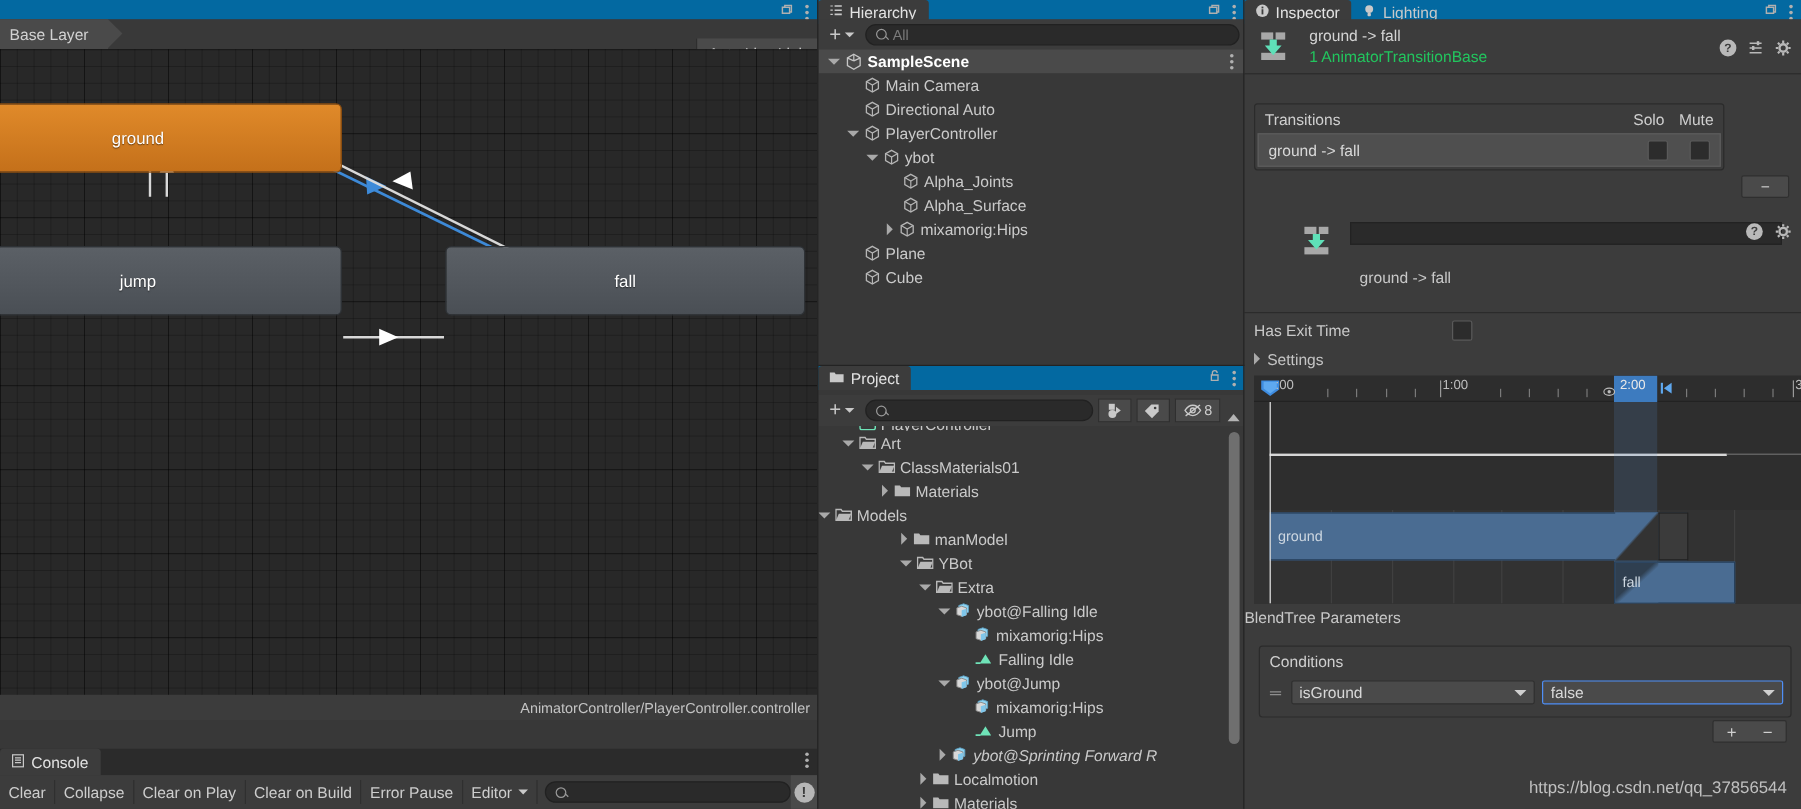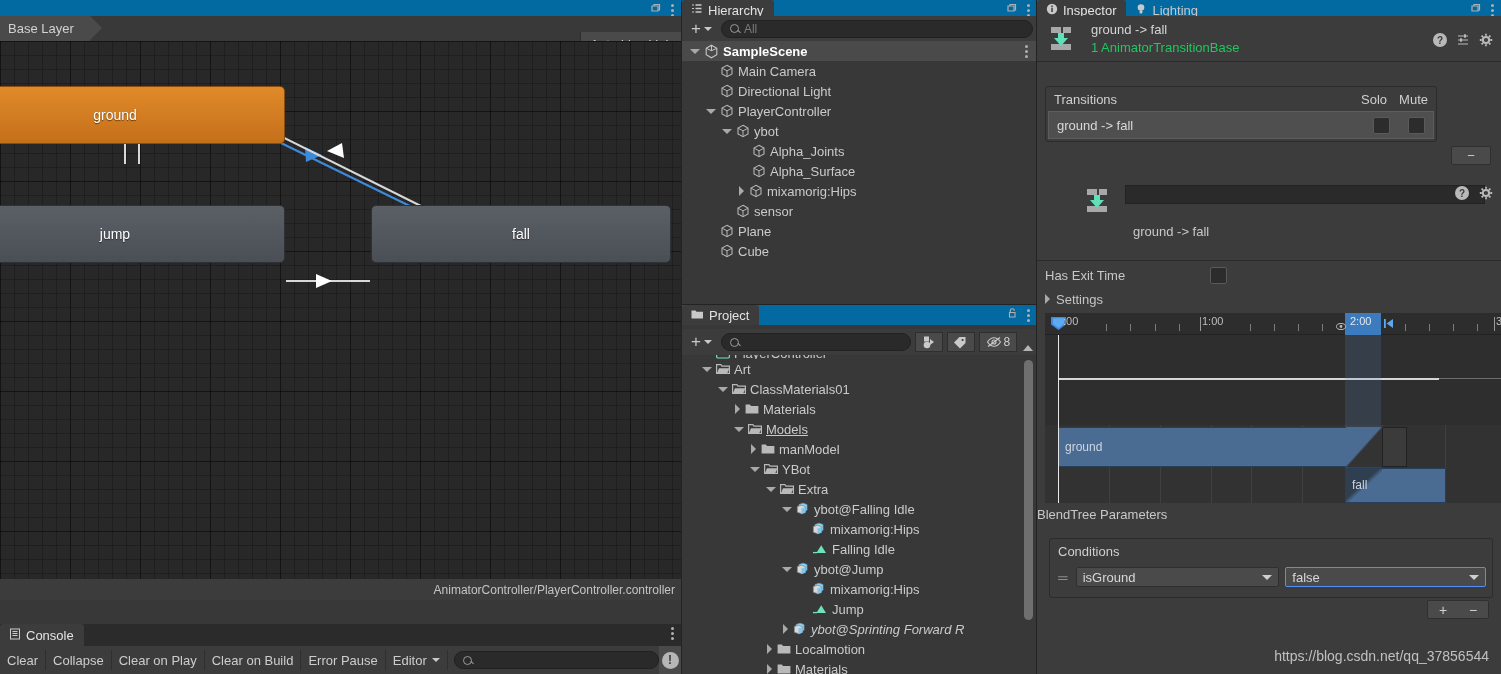--- a/index.html
+++ b/index.html
@@ -380,7 +380,7 @@
               <path d="M2.2 4.2L7 6.9l4.8-2.7M7 6.9v5.7" fill="none" stroke="#b5b5b5" stroke-width="1"></path>
             </svg>
           </span>
-          <span>Directional Light</span>
+          <span>Directional Auto</span>
         </div>
         <div class="row" style="padding-left: 24px;">
           <span class="tri down" style="margin-right: 4px;"></span>

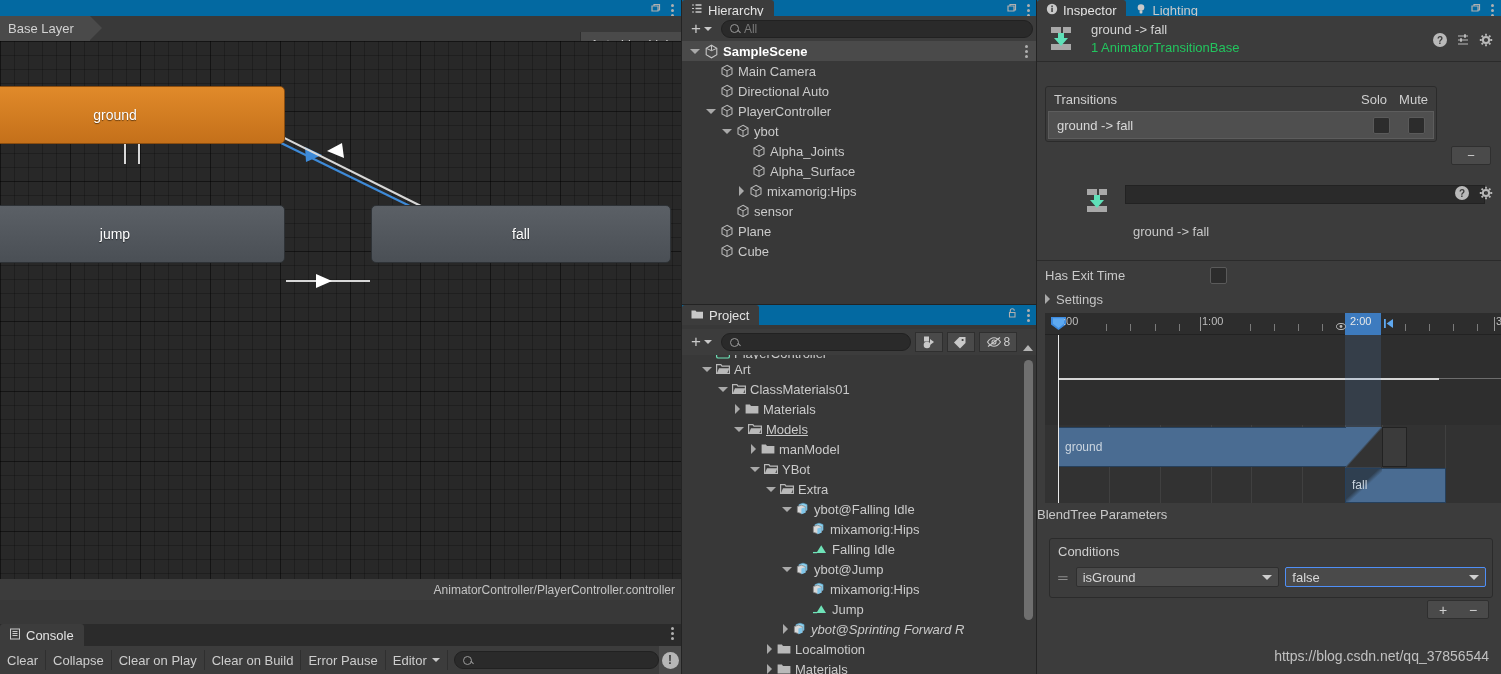--- a/index.html
+++ b/index.html
@@ -432,16 +432,6 @@
           </span>
           <span>mixamorig:Hips</span>
         </div>
-        <div class="row" style="padding-left: 40px;">
-          <span class="tri blank" style="width: 10px; height: 10px; margin-right: 4px;"></span>
-          <span style="display: inline-flex; align-items: center; flex: 0 0 auto; margin-right: 4px;">
-            <svg width="14" height="14" viewBox="0 0 14 14">
-              <path d="M7 1.3l5 2.8v5.8L7 12.7 2 9.9V4.1z" fill="none" stroke="#b5b5b5" stroke-width="1.1"></path>
-              <path d="M2.2 4.2L7 6.9l4.8-2.7M7 6.9v5.7" fill="none" stroke="#b5b5b5" stroke-width="1"></path>
-            </svg>
-          </span>
-          <span>sensor</span>
-        </div>
         <div class="row" style="padding-left: 24px;">
           <span class="tri blank" style="width: 10px; height: 10px; margin-right: 4px;"></span>
           <span style="display: inline-flex; align-items: center; flex: 0 0 auto; margin-right: 4px;">

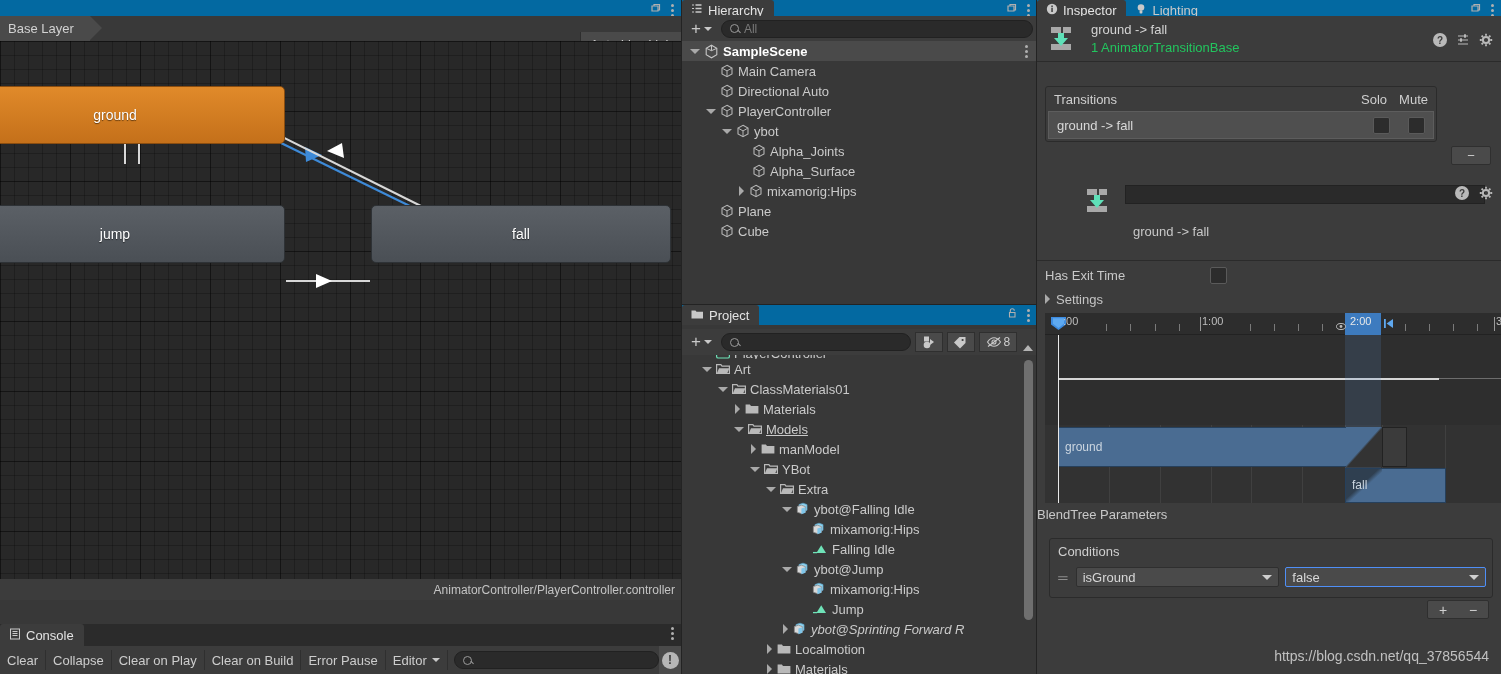--- a/index.html
+++ b/index.html
@@ -550,7 +550,7 @@
           </span>
           <span>Materials</span>
         </div>
-        <div class="row" style="padding-left: 52px; text-decoration: underline;">
+        <div class="row" style="">
           <span class="tri down" style="margin-right: 4px;"></span>
           <span style="display: inline-flex; align-items: center; flex: 0 0 auto; margin-right: 4px;">
             <svg width="14" height="12" viewBox="0 0 14 12">

